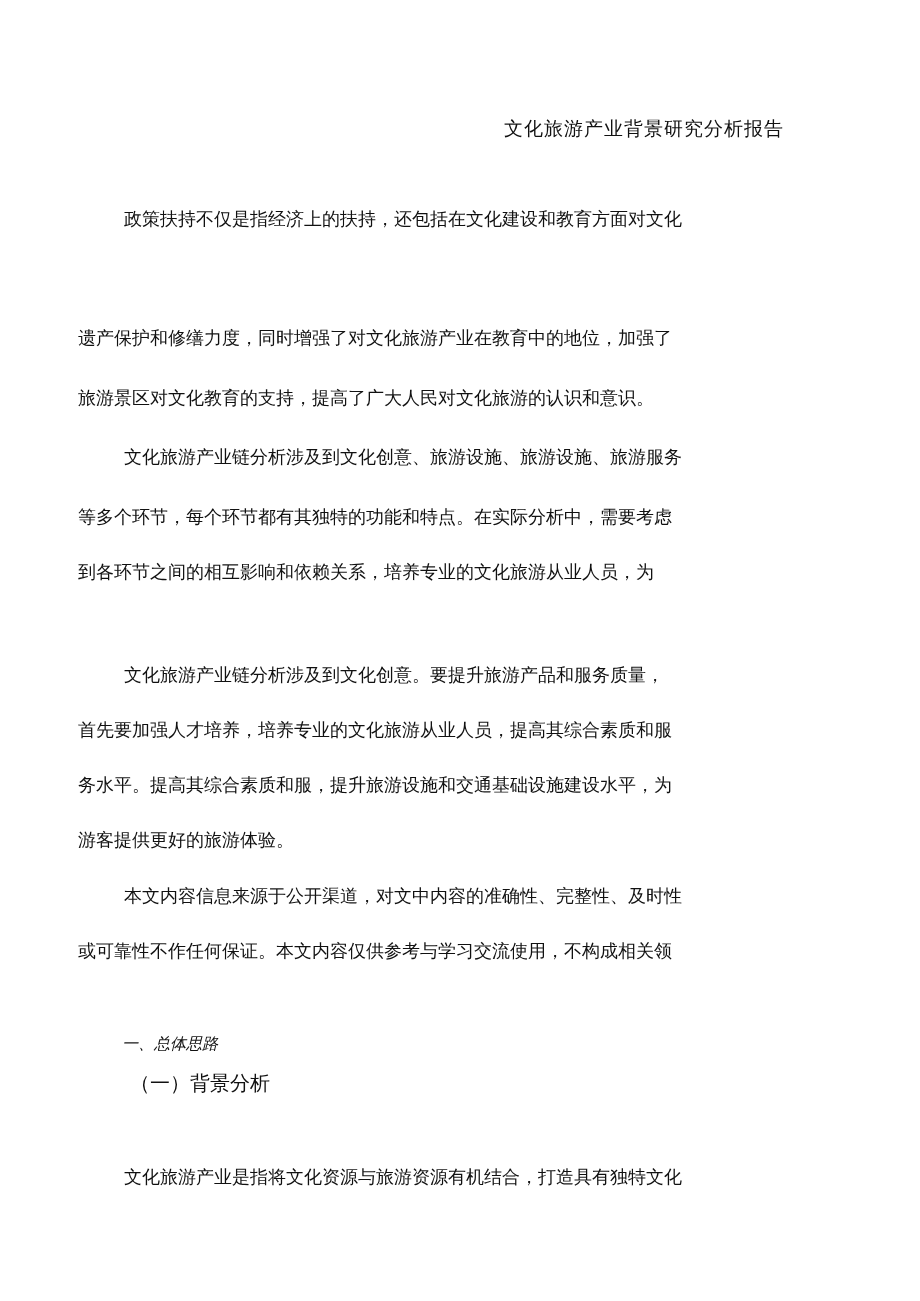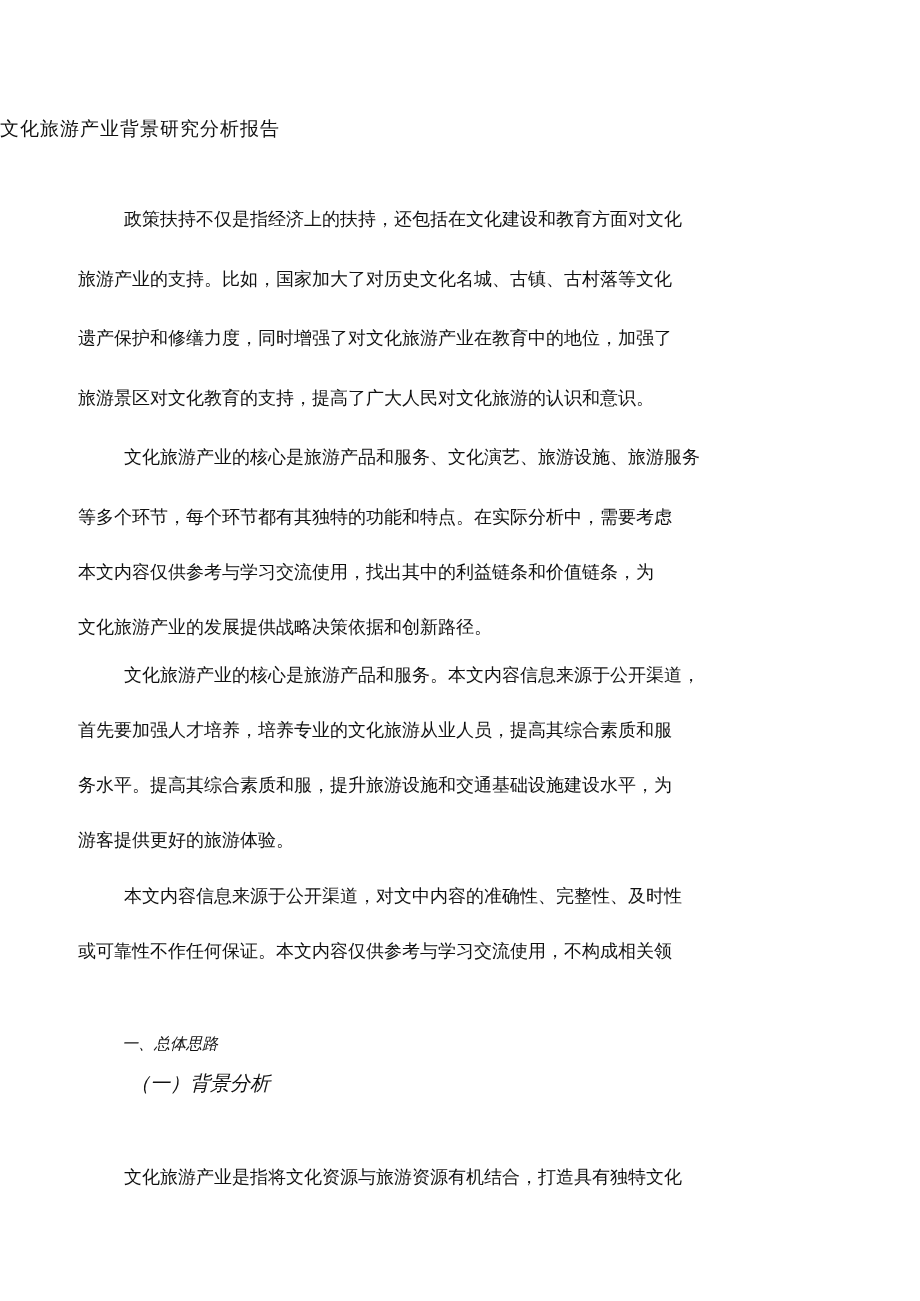--- a/index.html
+++ b/index.html
@@ -6,7 +6,7 @@
   body { width: 920px; height: 1301px; position: relative; overflow: hidden;
          font-family: "DejaVu Sans", "Liberation Sans", sans-serif; color: #111; }
   .page { position: absolute; left: 0; top: 0; width: 920px; height: 1301px; background: #fff; }
-  .title { position: absolute; top: 115px; left: 0; width: 784px; text-align: left;
+  .title { position: absolute; top: 115px; left: 0; width: 784px; text-align: right;
            font-size: 19px; letter-spacing: 1px; line-height: 26px; }
   .line { position: absolute; left: 78px; width: 772px; font-size: 18px; line-height: 30px;
           white-space: nowrap; letter-spacing: 0px; margin-top: 36px; }

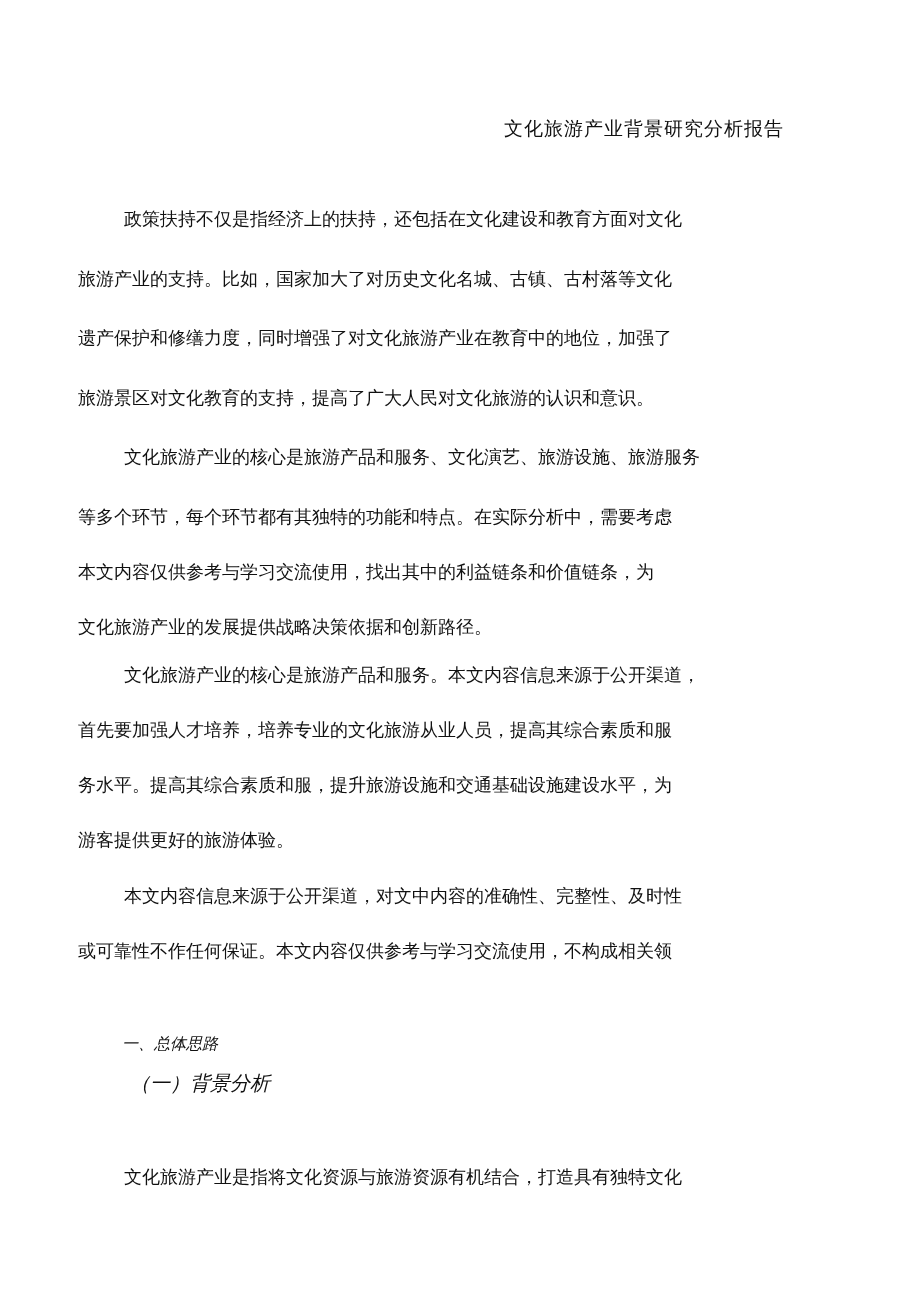--- a/index.html
+++ b/index.html
@@ -21,7 +21,6 @@
   <div class="title">文化旅游产业背景研究分析报告</div>
 
   <div class="line indent" style="top:168px">政策扶持不仅是指经济上的扶持，还包括在文化建设和教育方面对文化</div>
-  <div class="line" style="top:228px">旅游产业的支持。比如，国家加大了对历史文化名城、古镇、古村落等文化</div>
   <div class="line" style="top:287px">遗产保护和修缮力度，同时增强了对文化旅游产业在教育中的地位，加强了</div>
   <div class="line" style="top:347px">旅游景区对文化教育的支持，提高了广大人民对文化旅游的认识和意识。</div>
 

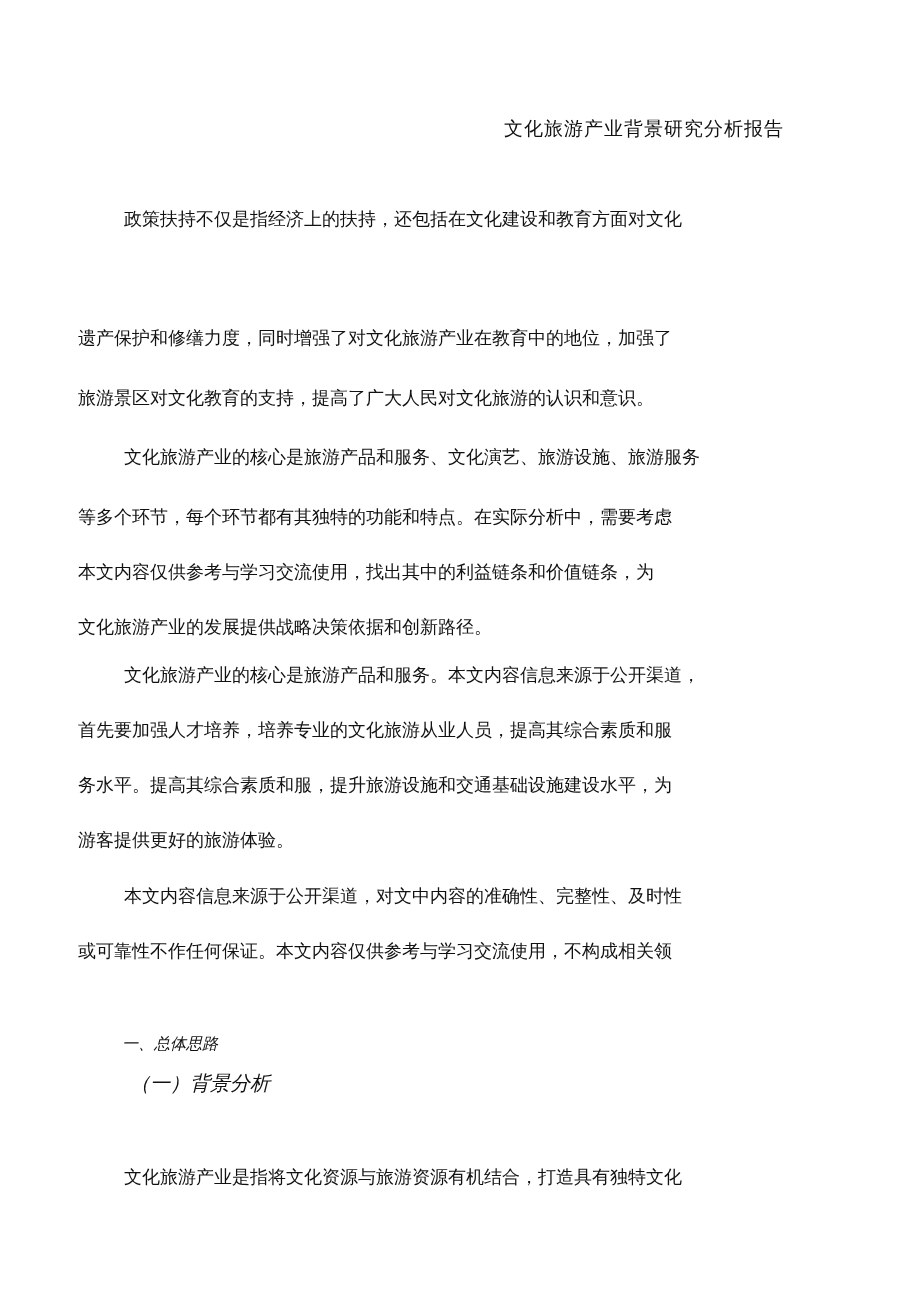--- a/index.html
+++ b/index.html
@@ -24,7 +24,7 @@
   <div class="line" style="top:287px">遗产保护和修缮力度，同时增强了对文化旅游产业在教育中的地位，加强了</div>
   <div class="line" style="top:347px">旅游景区对文化教育的支持，提高了广大人民对文化旅游的认识和意识。</div>
 
-  <div class="line indent" style="top:406px">文化旅游产业的核心是旅游产品和服务、文化演艺、旅游设施、旅游服务</div>
+  <div class="line indent" style="top:406px">文化旅游产业链分析涉及到文化创意、旅游设施、旅游设施、旅游服务</div>
   <div class="line" style="top:466px">等多个环节，每个环节都有其独特的功能和特点。在实际分析中，需要考虑</div>
   <div class="line" style="top:521px">本文内容仅供参考与学习交流使用，找出其中的利益链条和价值链条，为</div>
   <div class="line" style="top:576px">文化旅游产业的发展提供战略决策依据和创新路径。</div>

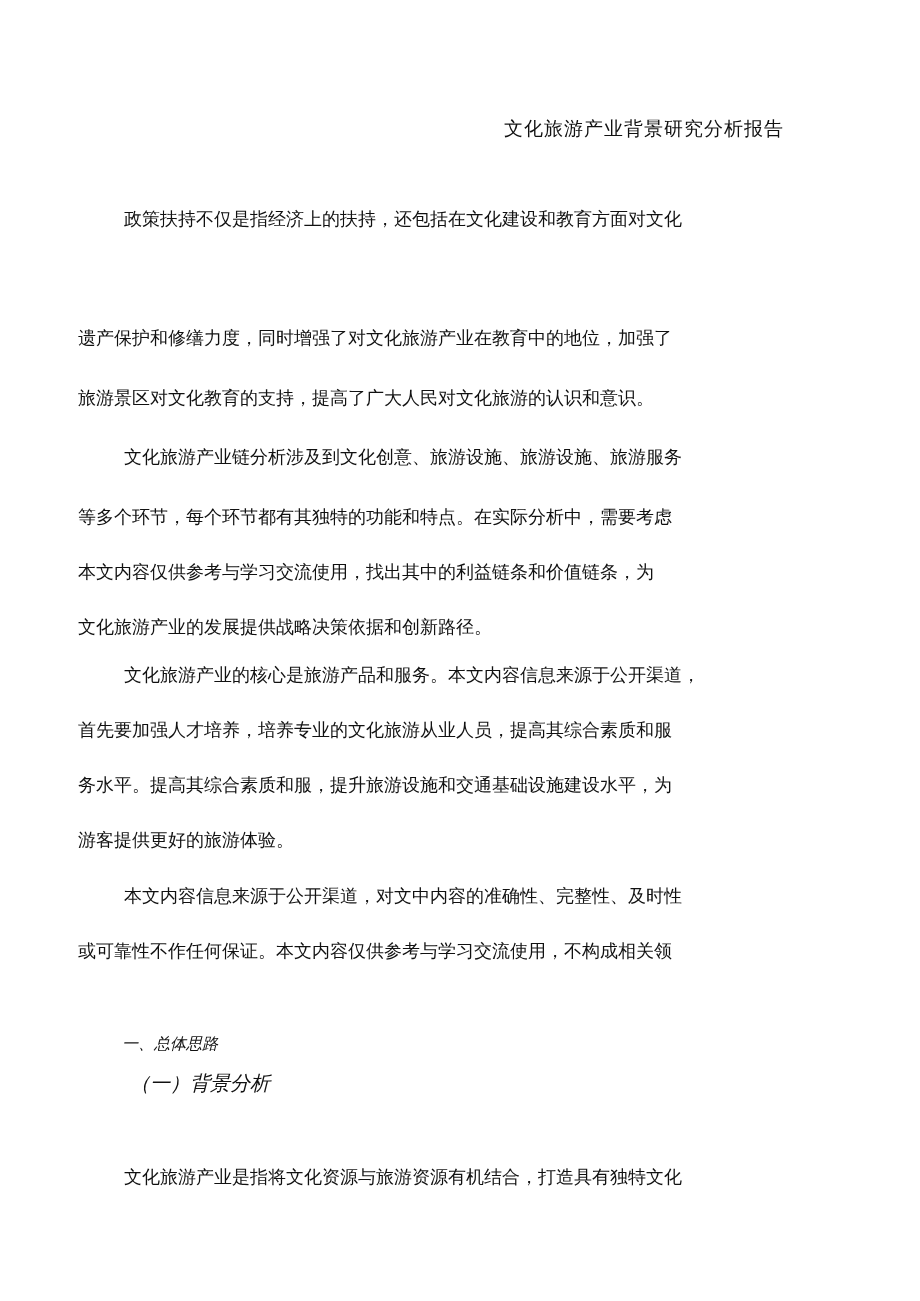--- a/index.html
+++ b/index.html
@@ -26,7 +26,7 @@
 
   <div class="line indent" style="top:406px">文化旅游产业链分析涉及到文化创意、旅游设施、旅游设施、旅游服务</div>
   <div class="line" style="top:466px">等多个环节，每个环节都有其独特的功能和特点。在实际分析中，需要考虑</div>
-  <div class="line" style="top:521px">本文内容仅供参考与学习交流使用，找出其中的利益链条和价值链条，为</div>
+  <div class="line" style="top:521px">到各环节之间的相互影响和依赖关系，培养专业的文化旅游从业人员，为</div>
   <div class="line" style="top:576px">文化旅游产业的发展提供战略决策依据和创新路径。</div>
 
   <div class="line indent" style="top:624px">文化旅游产业的核心是旅游产品和服务。本文内容信息来源于公开渠道，</div>

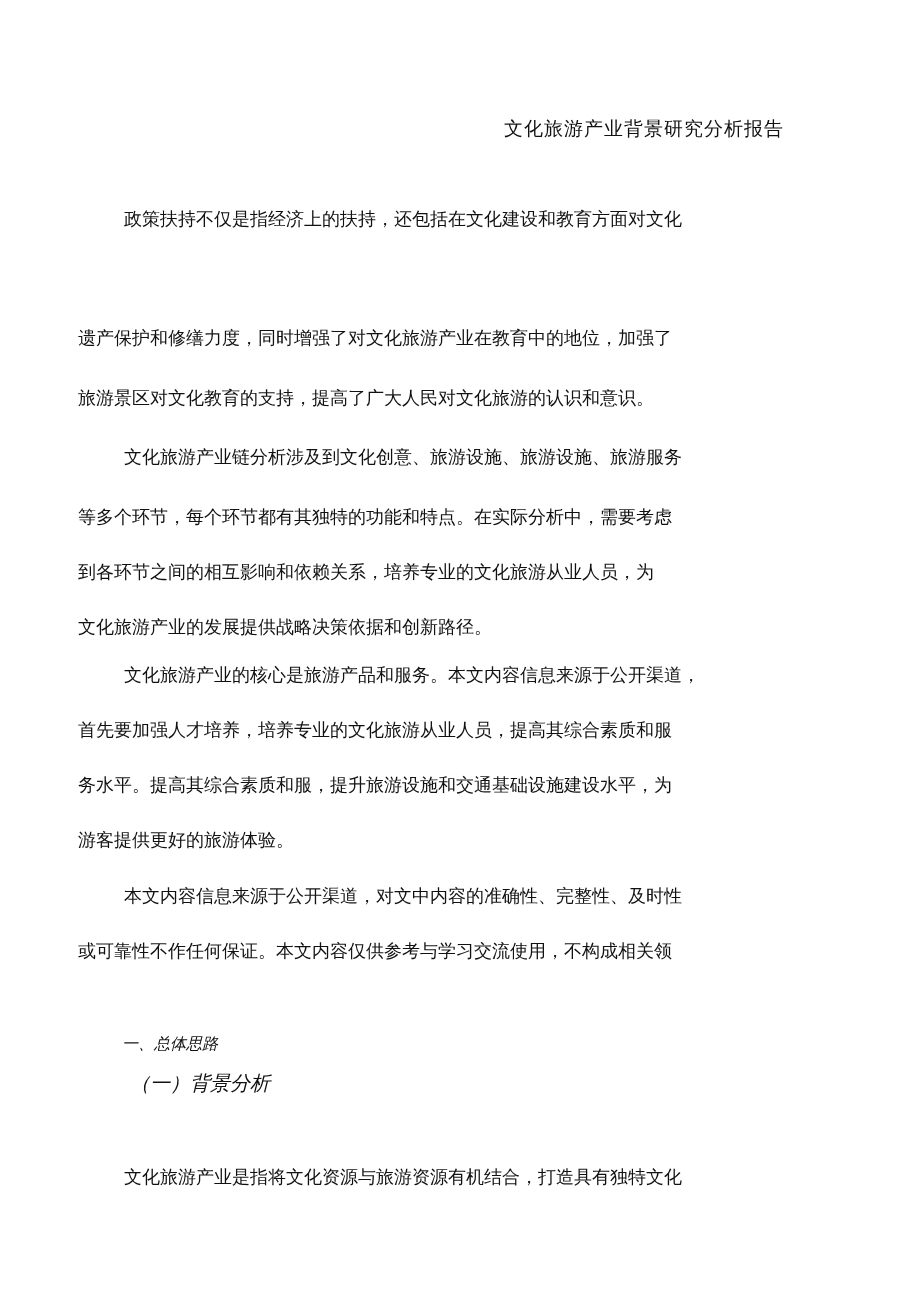--- a/index.html
+++ b/index.html
@@ -27,7 +27,6 @@
   <div class="line indent" style="top:406px">文化旅游产业链分析涉及到文化创意、旅游设施、旅游设施、旅游服务</div>
   <div class="line" style="top:466px">等多个环节，每个环节都有其独特的功能和特点。在实际分析中，需要考虑</div>
   <div class="line" style="top:521px">到各环节之间的相互影响和依赖关系，培养专业的文化旅游从业人员，为</div>
-  <div class="line" style="top:576px">文化旅游产业的发展提供战略决策依据和创新路径。</div>
 
   <div class="line indent" style="top:624px">文化旅游产业的核心是旅游产品和服务。本文内容信息来源于公开渠道，</div>
   <div class="line" style="top:679px">首先要加强人才培养，培养专业的文化旅游从业人员，提高其综合素质和服</div>

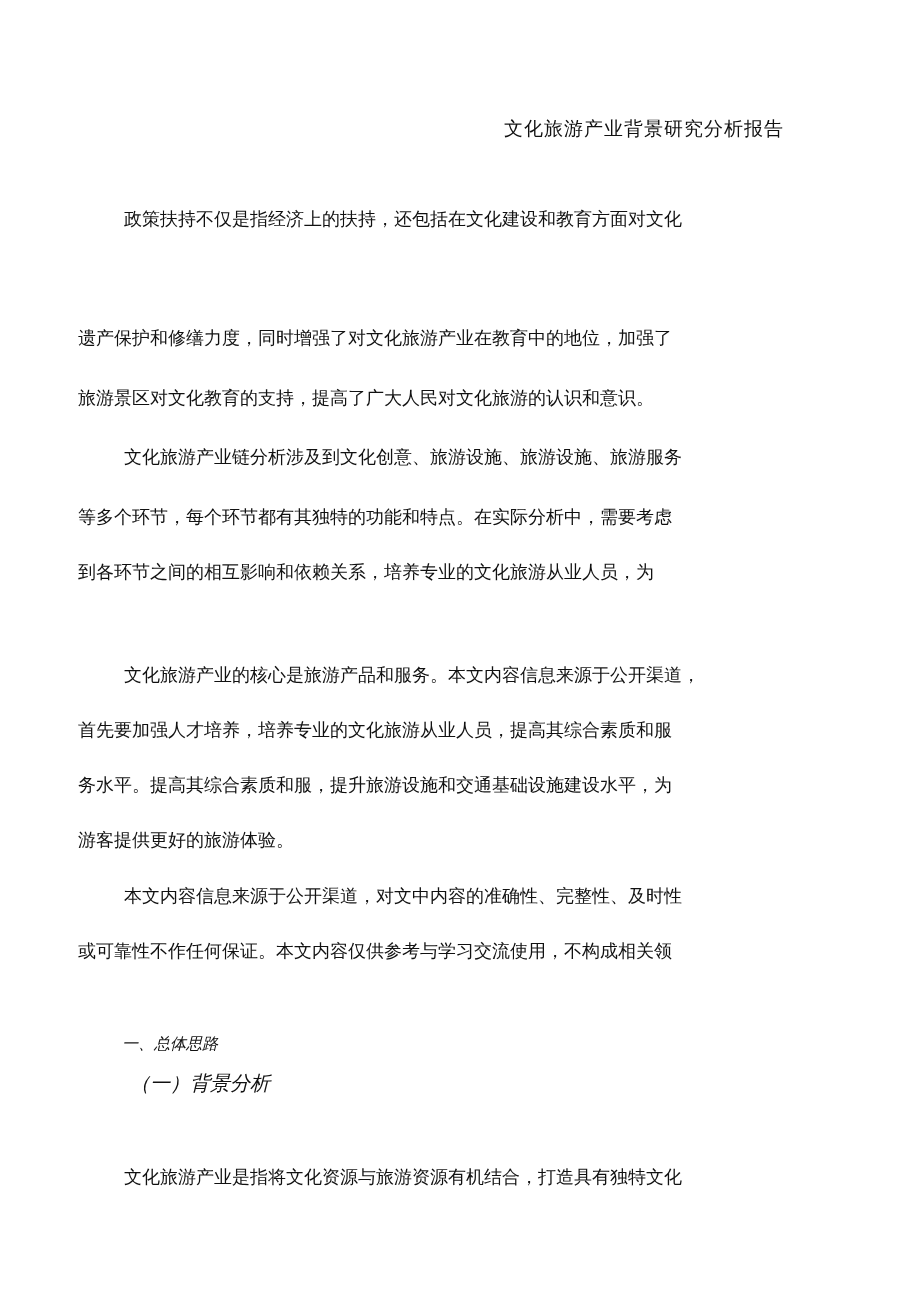--- a/index.html
+++ b/index.html
@@ -28,7 +28,7 @@
   <div class="line" style="top:466px">等多个环节，每个环节都有其独特的功能和特点。在实际分析中，需要考虑</div>
   <div class="line" style="top:521px">到各环节之间的相互影响和依赖关系，培养专业的文化旅游从业人员，为</div>
 
-  <div class="line indent" style="top:624px">文化旅游产业的核心是旅游产品和服务。本文内容信息来源于公开渠道，</div>
+  <div class="line indent" style="top:624px">文化旅游产业链分析涉及到文化创意。要提升旅游产品和服务质量，</div>
   <div class="line" style="top:679px">首先要加强人才培养，培养专业的文化旅游从业人员，提高其综合素质和服</div>
   <div class="line" style="top:734px">务水平。提高其综合素质和服，提升旅游设施和交通基础设施建设水平，为</div>
   <div class="line" style="top:789px">游客提供更好的旅游体验。</div>

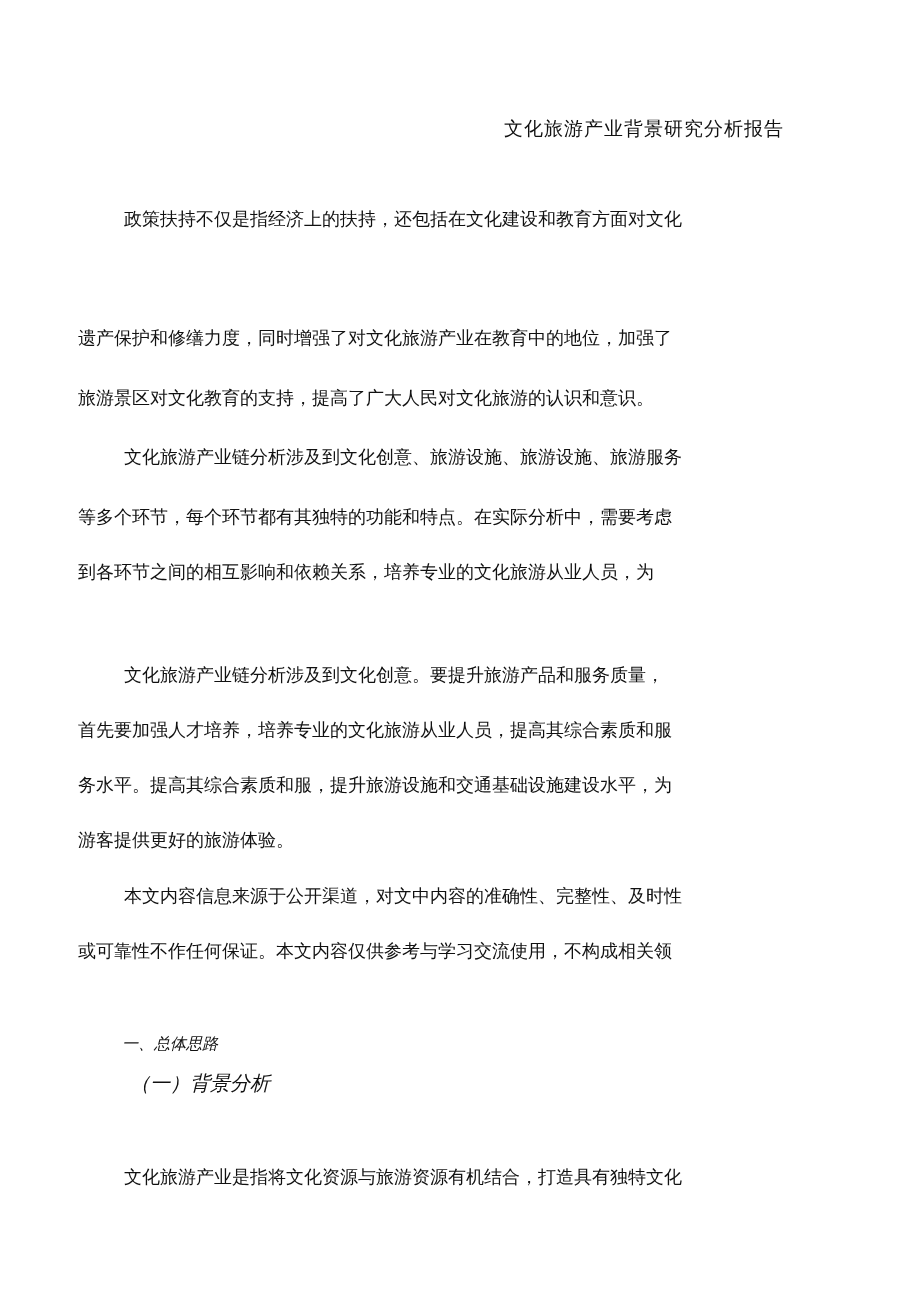--- a/index.html
+++ b/index.html
@@ -12,7 +12,7 @@
           white-space: nowrap; letter-spacing: 0px; margin-top: 36px; }
   .indent { left: 124px; }
   .h1 { position: absolute; left: 122px; font-size: 16px; line-height: 26px; white-space: nowrap; font-style: italic; }
-  .h2 { position: absolute; left: 130px; font-size: 20px; line-height: 26px; white-space: nowrap; font-style: italic; }
+  .h2 { position: absolute; left: 130px; font-size: 20px; line-height: 26px; white-space: nowrap; }
 </style>
 </head>
 <body>

